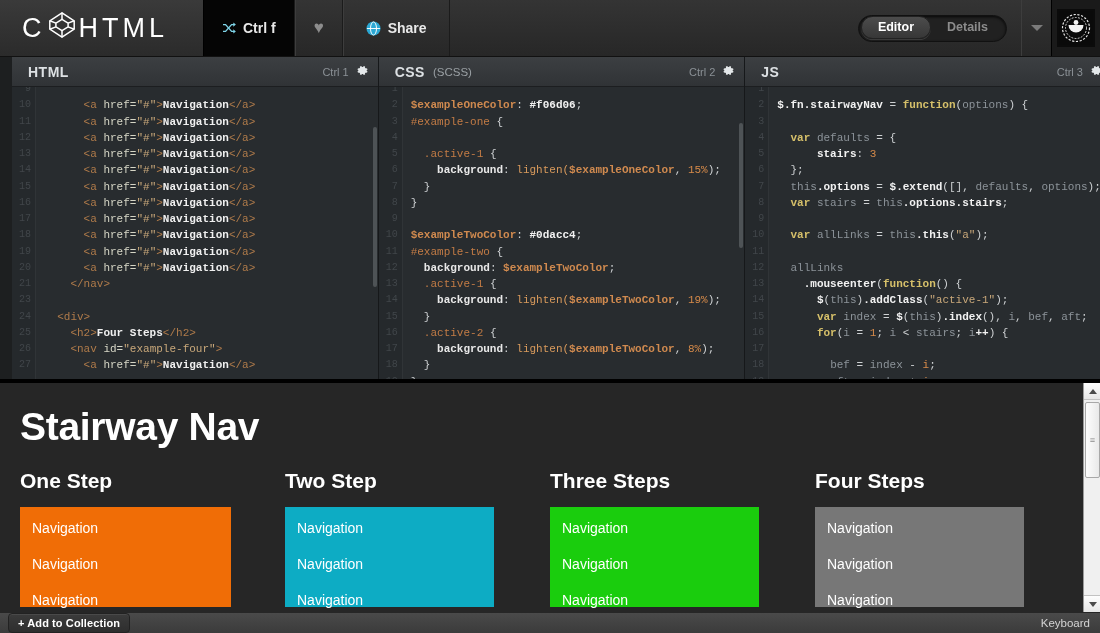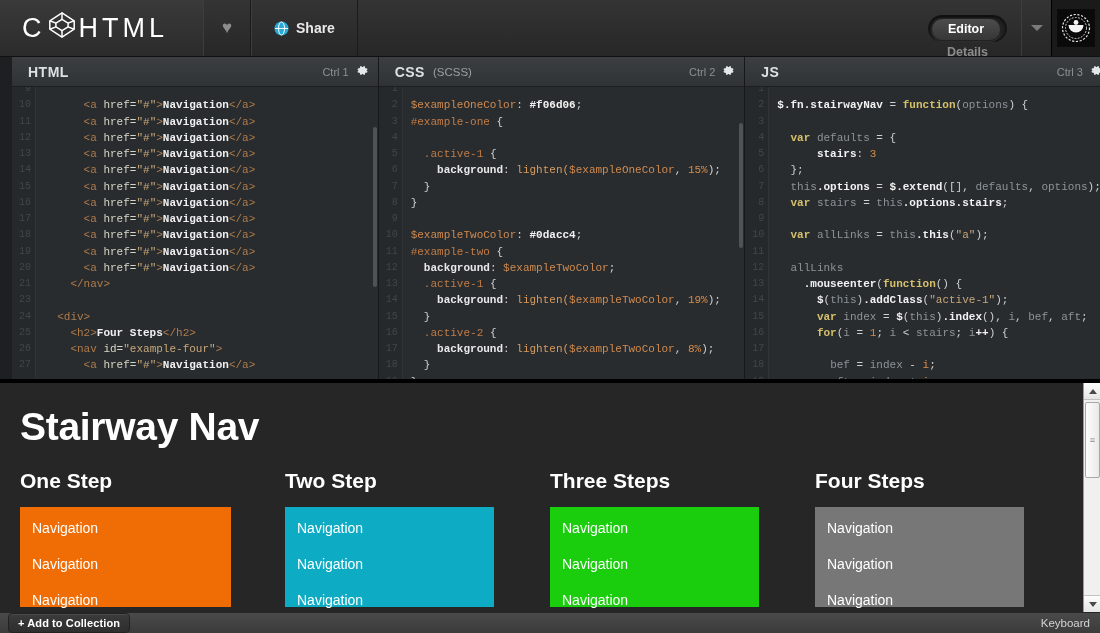--- a/index.html
+++ b/index.html
@@ -250,6 +250,19 @@
     </div>
   </div>
 
+  <div class="topbtn dark">
+    <span class="g">
+      <svg width="14" height="12" viewBox="0 0 16 14">
+        <g stroke="#7fd4e8" stroke-width="1.6" fill="none">
+          <path d="M1 3 h3 l7 8 h3"></path>
+          <path d="M1 11 h3 l7 -8 h3"></path>
+        </g>
+        <path d="M13 0.5 L16 3 L13 5.5 Z" fill="#7fd4e8"></path>
+        <path d="M13 8.5 L16 11 L13 13.5 Z" fill="#7fd4e8"></path>
+      </svg>
+    </span>
+    <span>Ctrl f</span>
+  </div>
 
   <div class="topbtn heart-btn">
     <span class="heart">♥</span>

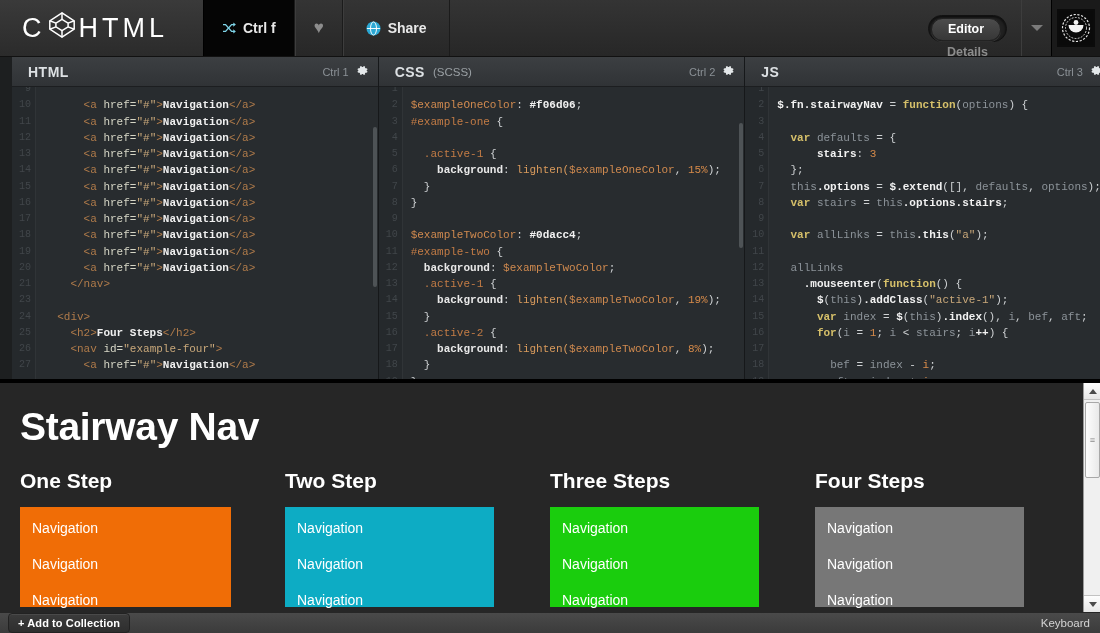--- a/index.html
+++ b/index.html
@@ -48,11 +48,10 @@
     display: flex; align-items: center; padding-right: 14px;
   }
   .toggle {
-    display: flex; align-items: flex-start;
+    display: flex; align-items: flex-end;
     background: #212121; border: 1px solid #111;
     border-radius: 15px; height: 27px; padding: 2px;
     box-shadow: inset 0 1px 3px rgba(0,0,0,.8);
-    flex-direction: column;
   }
   .toggle .seg {
     font-size: 12.5px; font-weight: bold; padding: 0 16px;

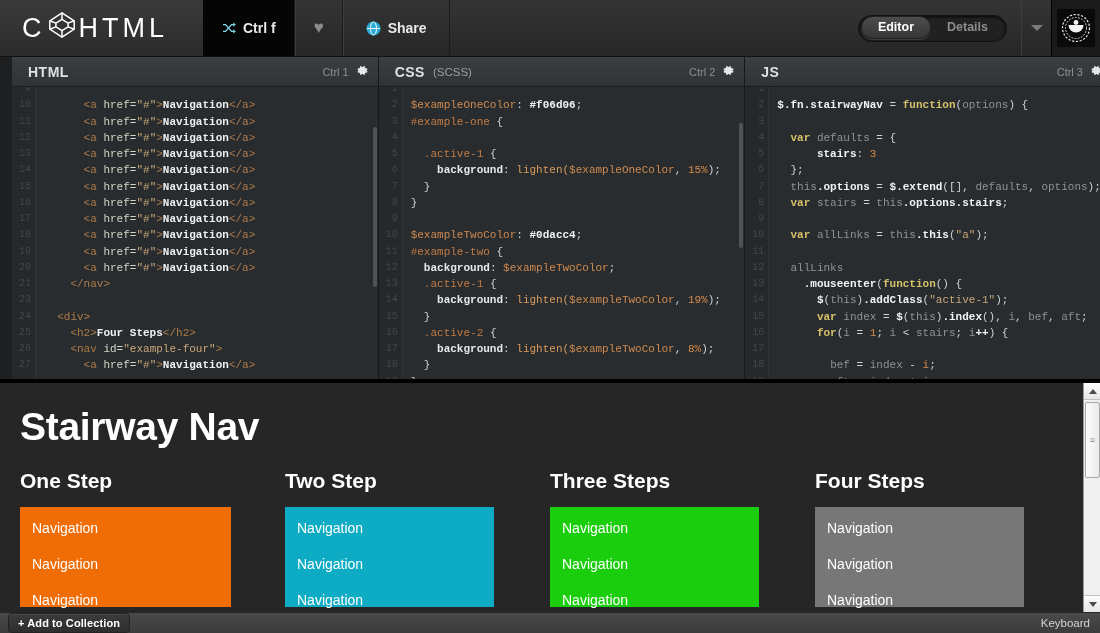--- a/index.html
+++ b/index.html
@@ -131,7 +131,7 @@
   .t-str   { color: #c9a87a; }
   .t-txt   { color: #f0f0f0; font-weight: bold; }
   .t-plain { color: #cfd2d4; }
-  .t-var   { color: #d08a4f; }
+  .t-var   { color: #d08a4f; font-weight: bold; }
   .t-sel   { color: #c27b45; }
   .t-prop  { color: #e8e8e8; font-weight: bold; }
   .t-num   { color: #d78b4a; }

